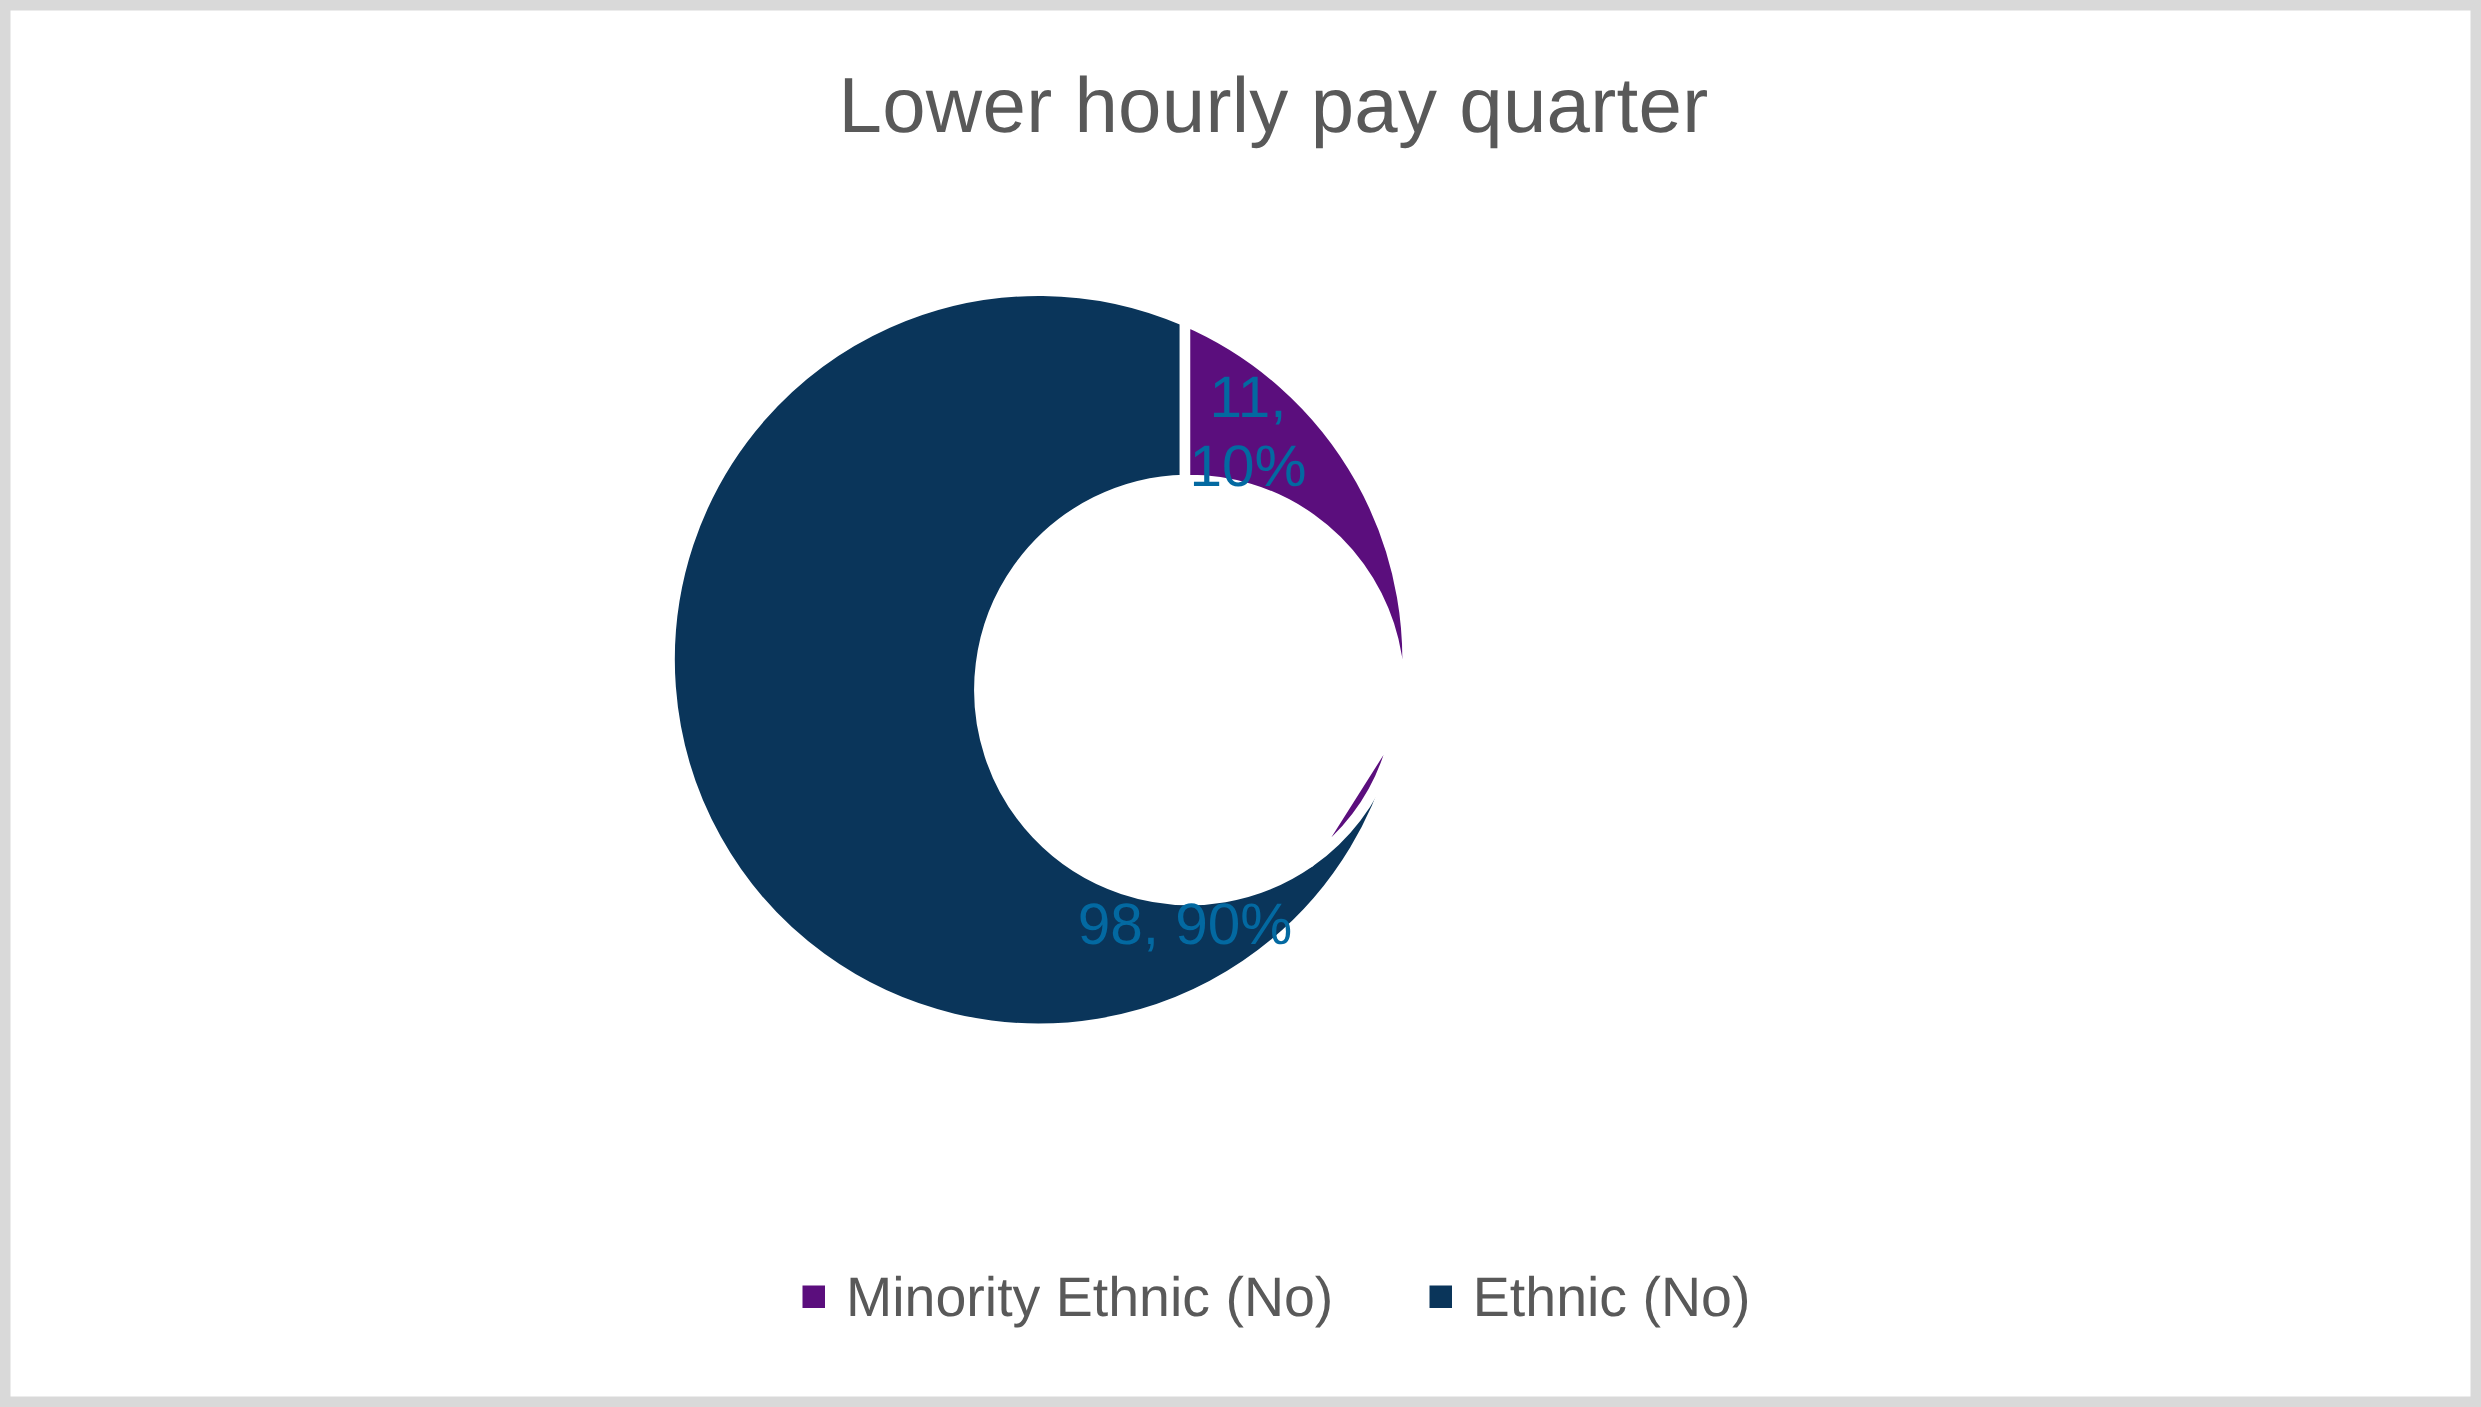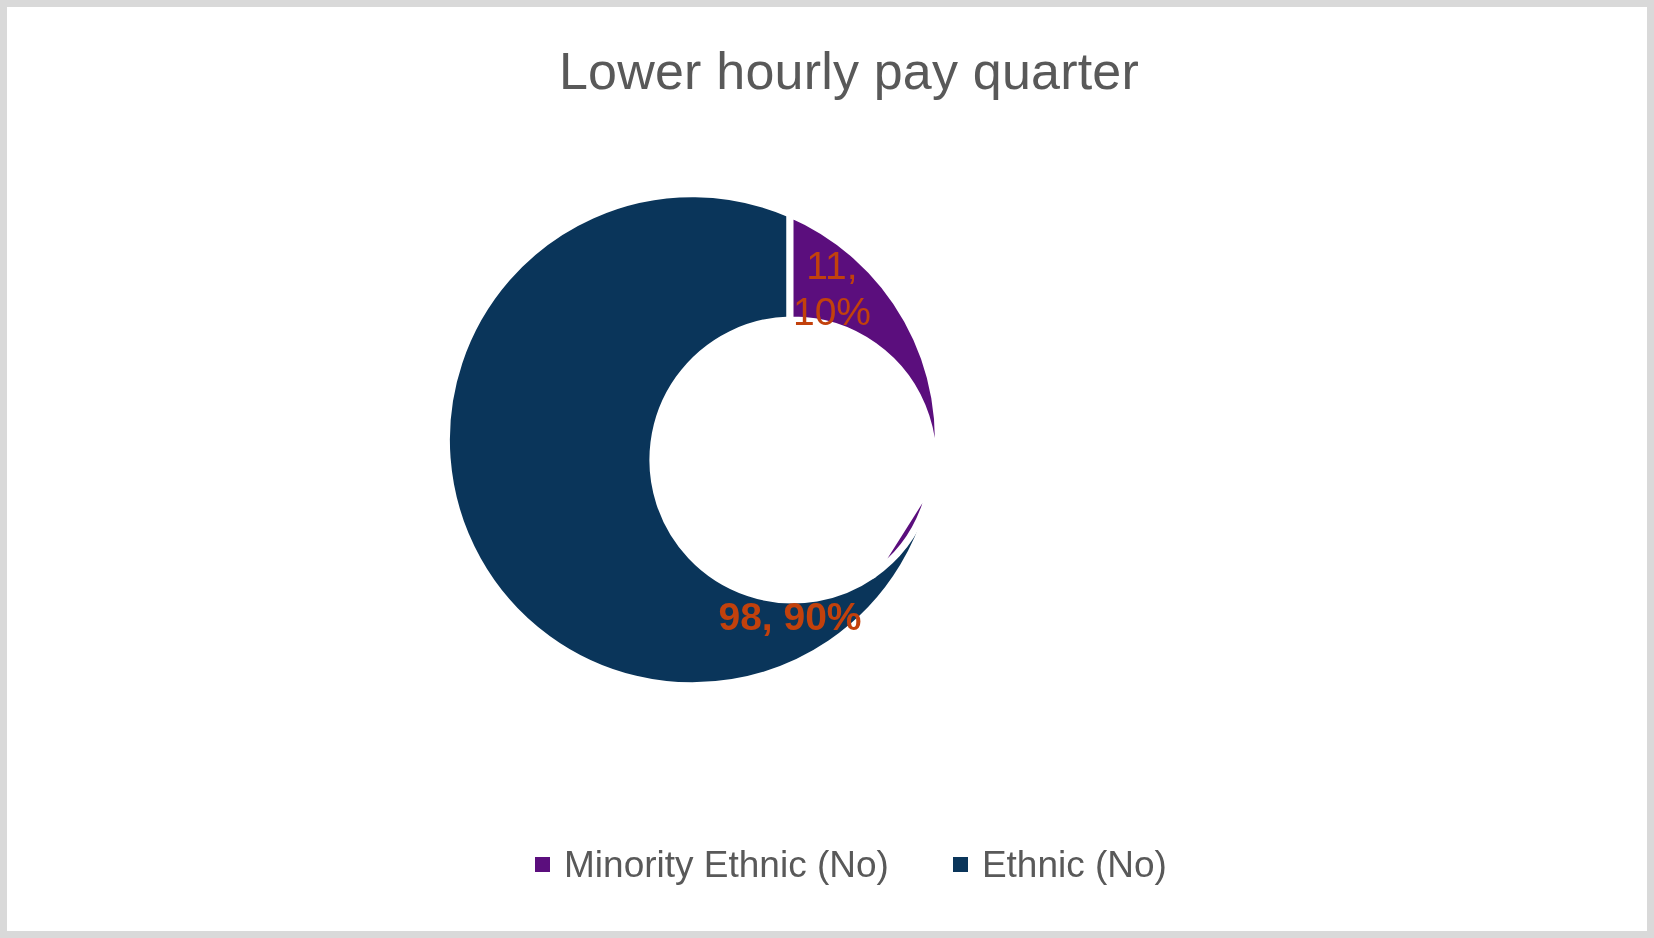--- a/index.html
+++ b/index.html
@@ -56,7 +56,7 @@
 
   .slice-label {
     position: absolute;
-    color: #c2410c;
+    color: #0369a1;
     font-size: 39px;
     font-weight: 400;
     line-height: 1.18;

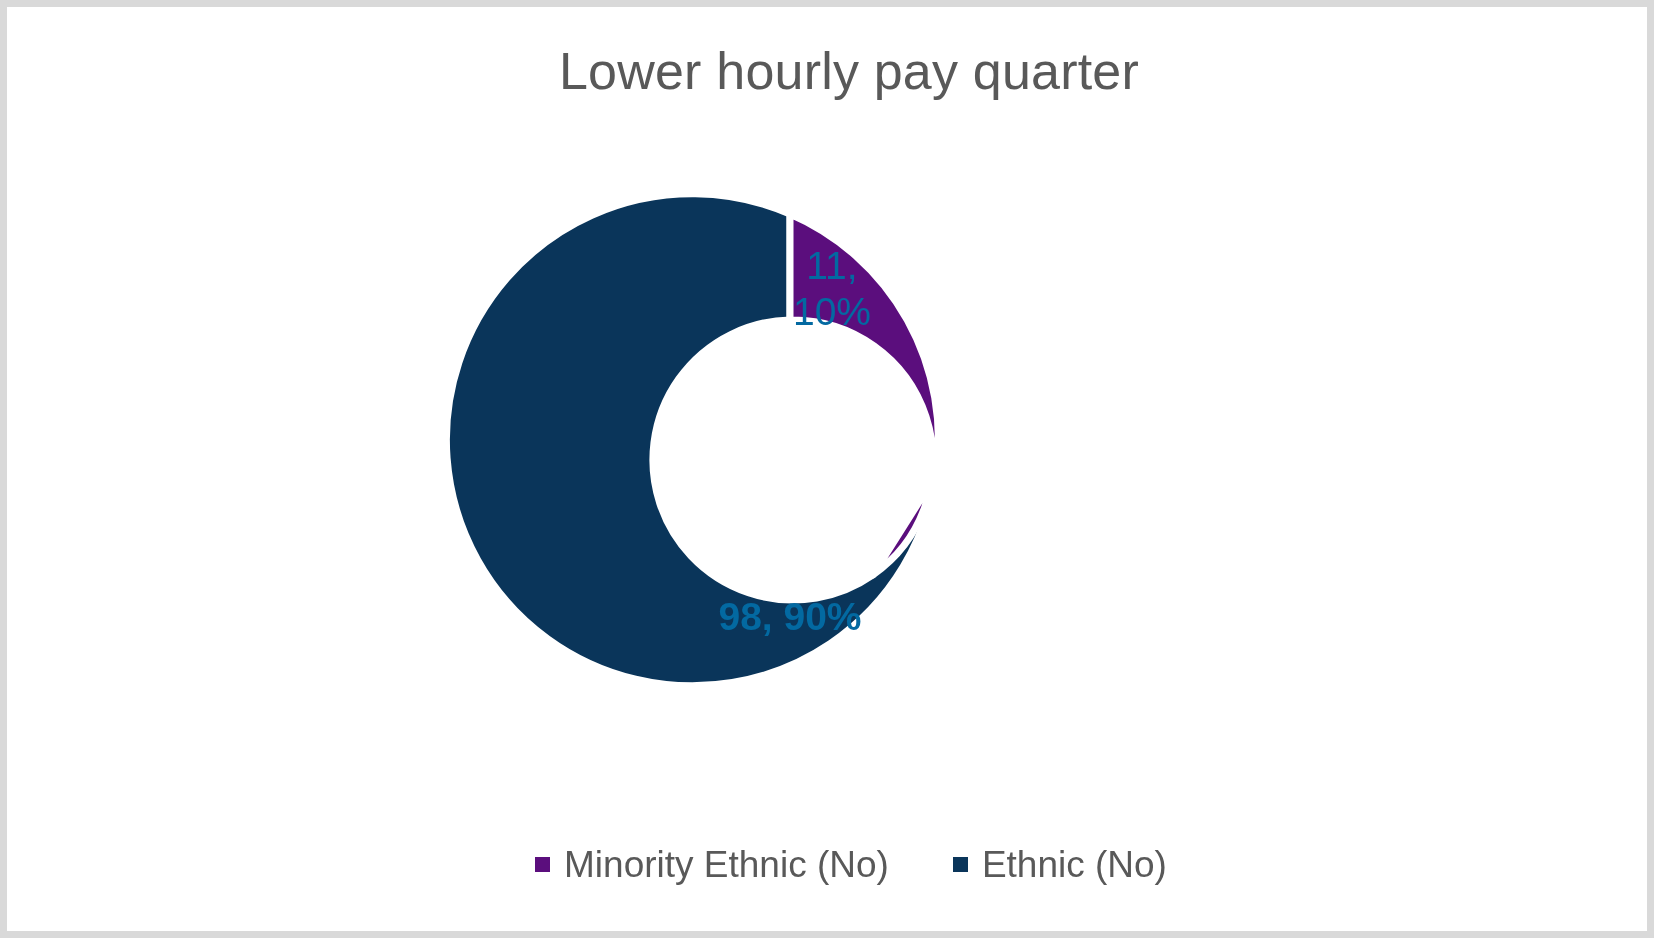--- a/index.html
+++ b/index.html
@@ -76,7 +76,6 @@
     left: 583px;
     top: 437px;
     width: 400px;
-    font-weight: bold;
   }
 
   #chart-legend {

